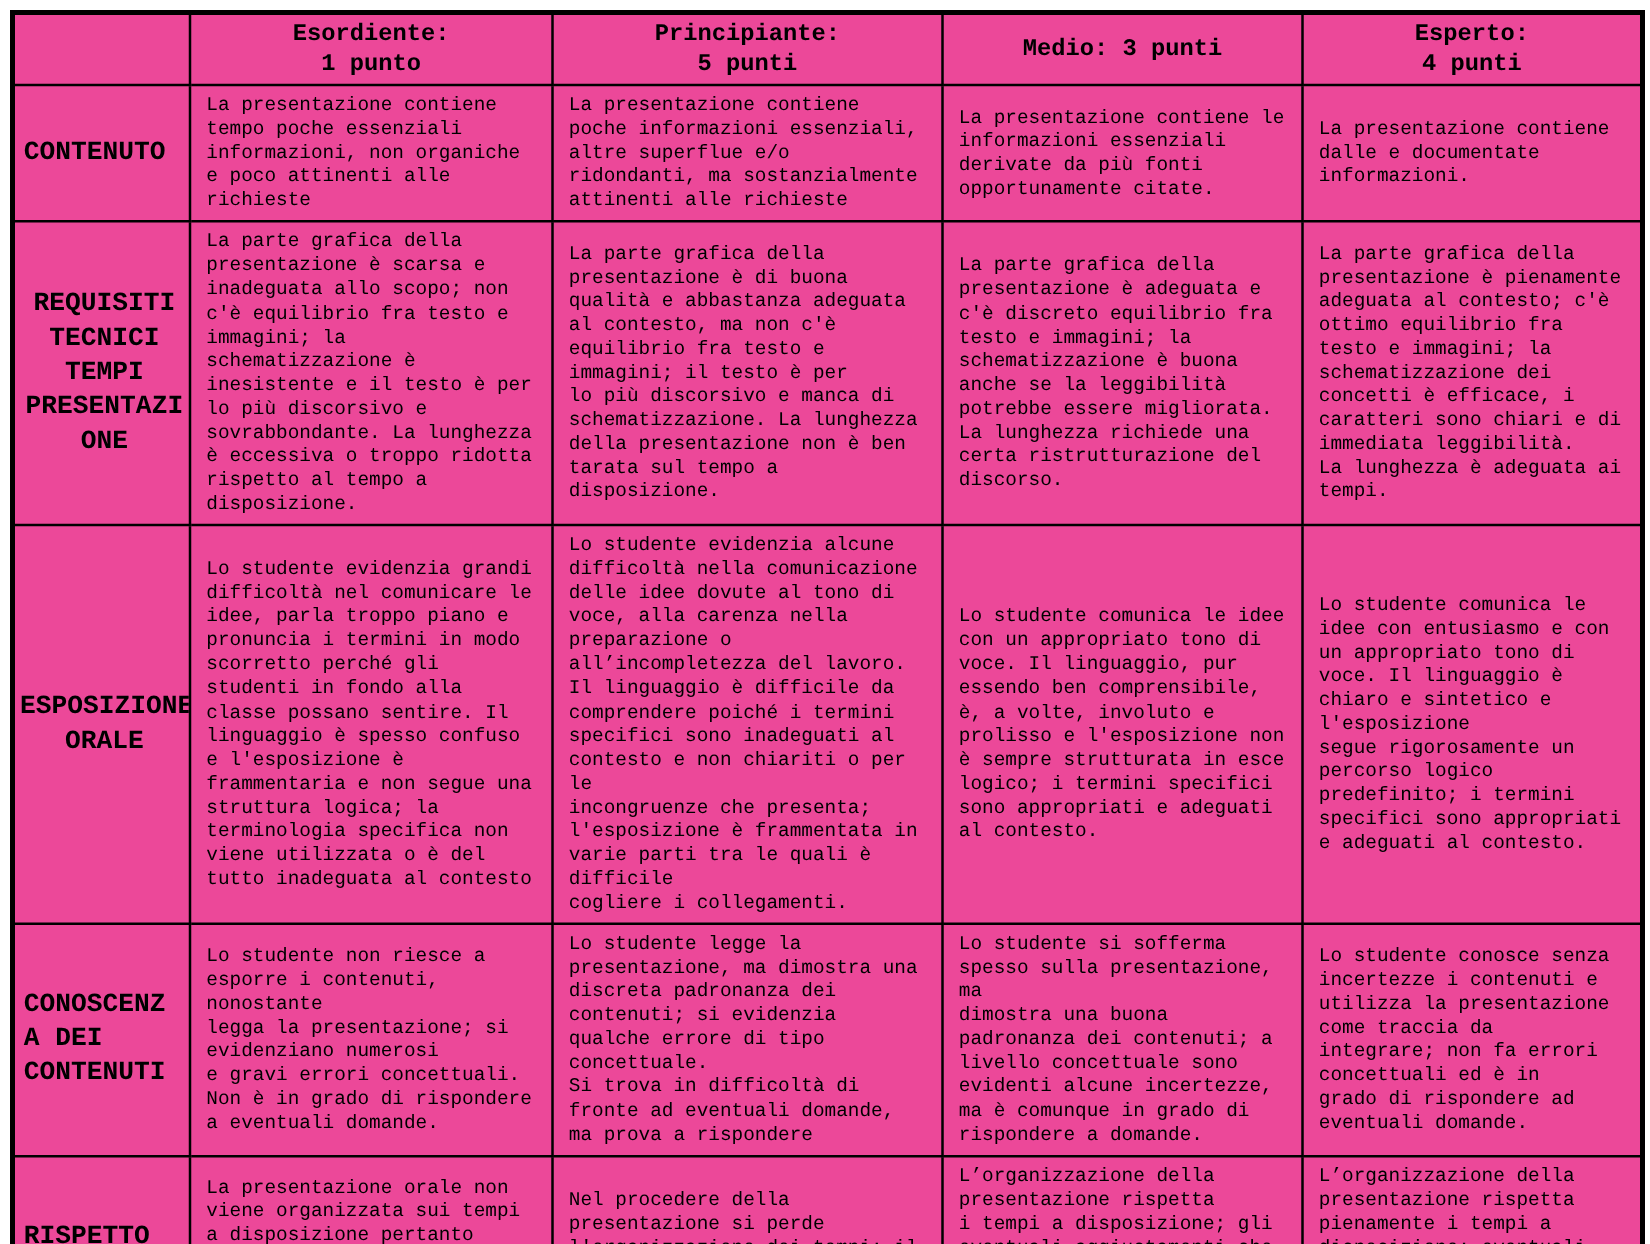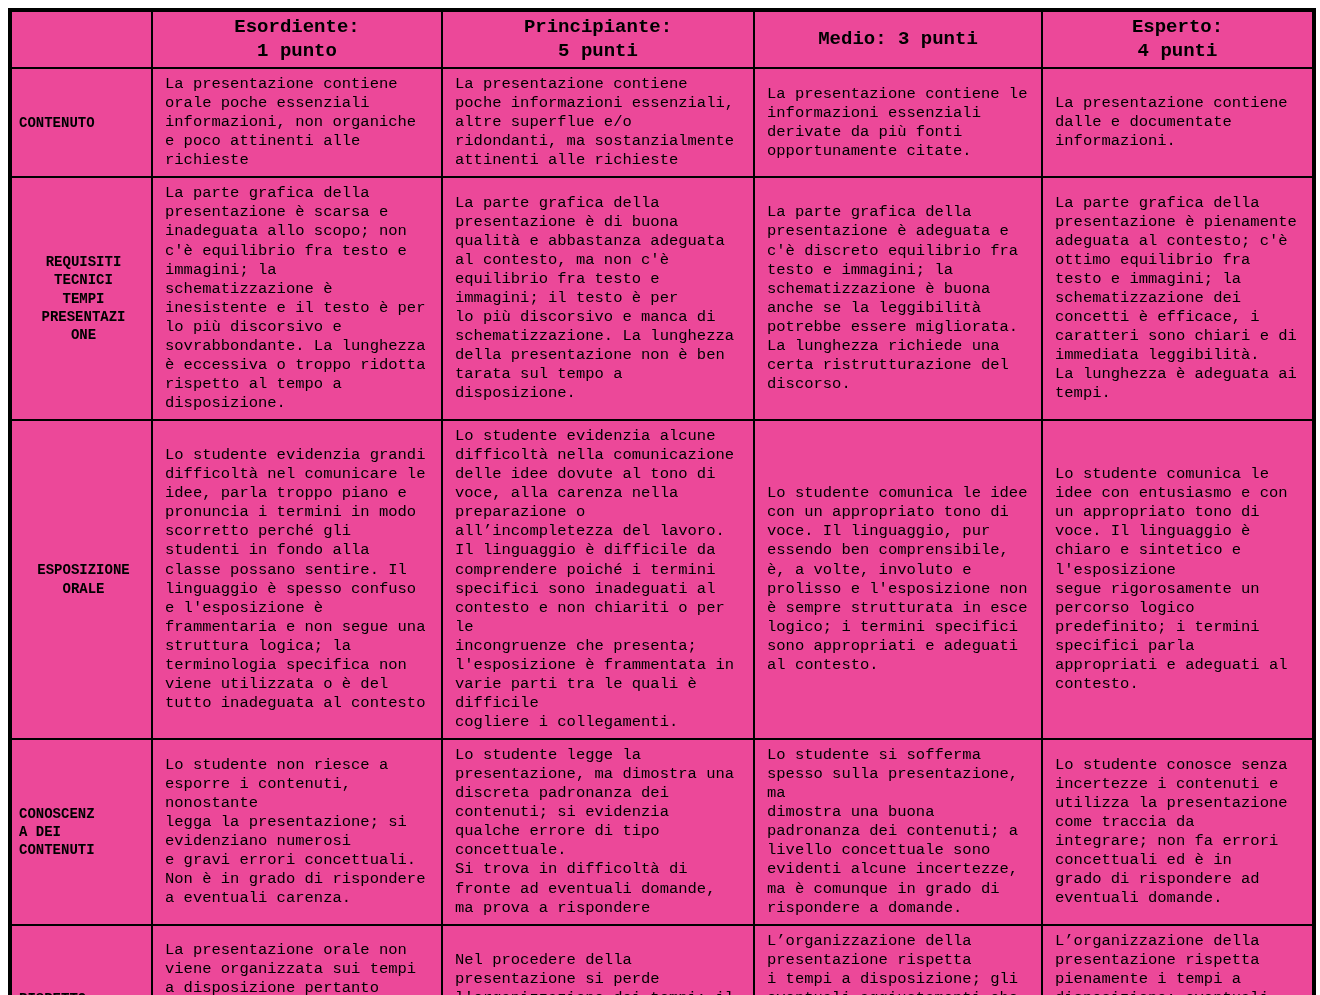--- a/index.html
+++ b/index.html
@@ -108,7 +108,7 @@
 
     <tr class="h-cont">
       <td class="row-label">CONTENUTO</td>
-      <td class="body-cell">La presentazione contiene orale poche essenziali informazioni, non organiche e poco attinenti alle richieste</td>
+      <td class="body-cell">La presentazione contiene tempo poche essenziali informazioni, non organiche e poco attinenti alle richieste</td>
       <td class="body-cell">La presentazione contiene poche informazioni essenziali, altre superflue e/o ridondanti, ma sostanzialmente attinenti alle richieste</td>
       <td class="body-cell">La presentazione contiene le informazioni essenziali derivate da più fonti opportunamente citate.</td>
       <td class="body-cell">La presentazione contiene dalle e documentate informazioni.</td>

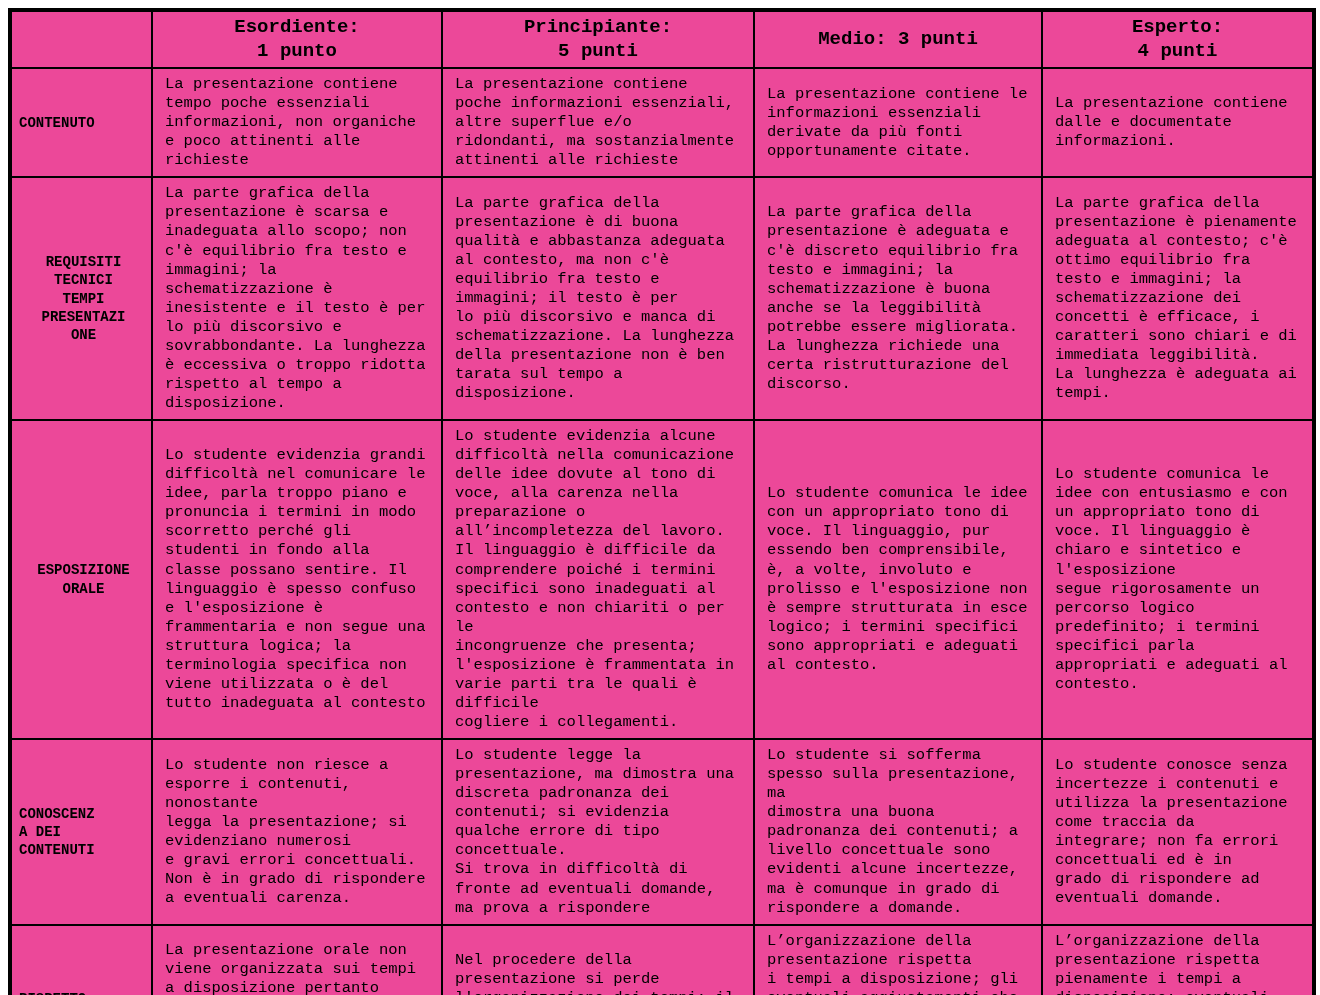--- a/index.html
+++ b/index.html
@@ -40,7 +40,7 @@
   }
   td.row-label {
     font-weight: bold;
-    font-size: 14px;
+    font-size: 21px;
     line-height: 1.3;
     padding: 4px 0 4px 7px;
     white-space: pre-line;

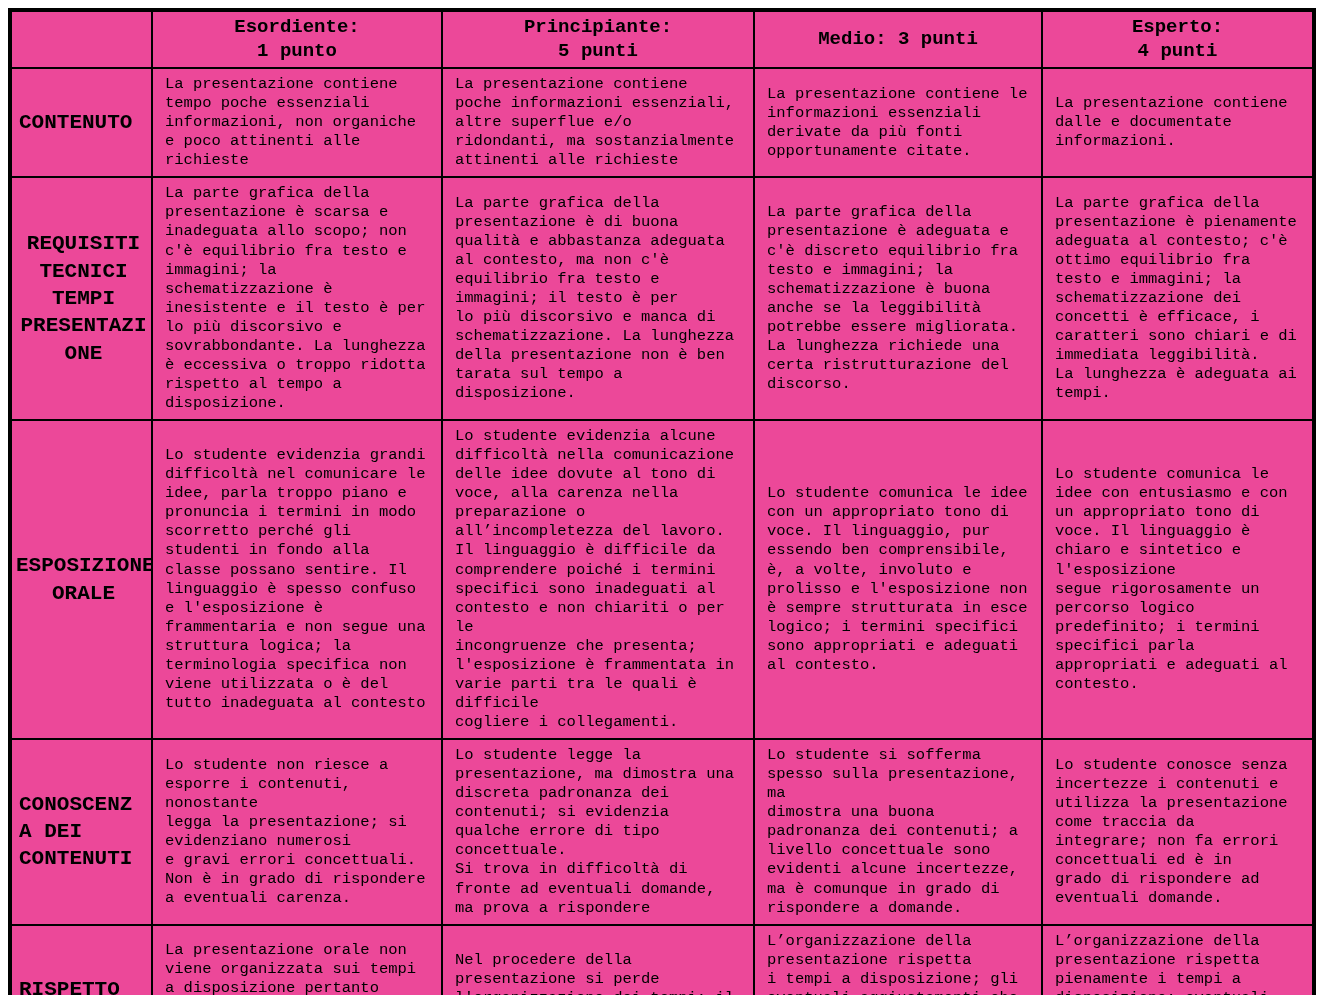--- a/index.html
+++ b/index.html
@@ -139,7 +139,7 @@
 cogliere i collegamenti.</td>
       <td class="body-cell">Lo studente comunica le idee con un appropriato tono di voce. Il linguaggio, pur essendo ben comprensibile, è, a volte, involuto e prolisso e l'esposizione non è sempre strutturata in esce logico; i termini specifici sono appropriati e adeguati al contesto.</td>
       <td class="body-cell">Lo studente comunica le idee con entusiasmo e con un appropriato tono di voce. Il linguaggio è chiaro e sintetico e l'esposizione
-segue rigorosamente un percorso logico predefinito; i termini specifici parla appropriati e adeguati al contesto.</td>
+segue rigorosamente un percorso logico predefinito; i termini specifici sono appropriati e adeguati al contesto.</td>
     </tr>
 
     <tr class="h-con">

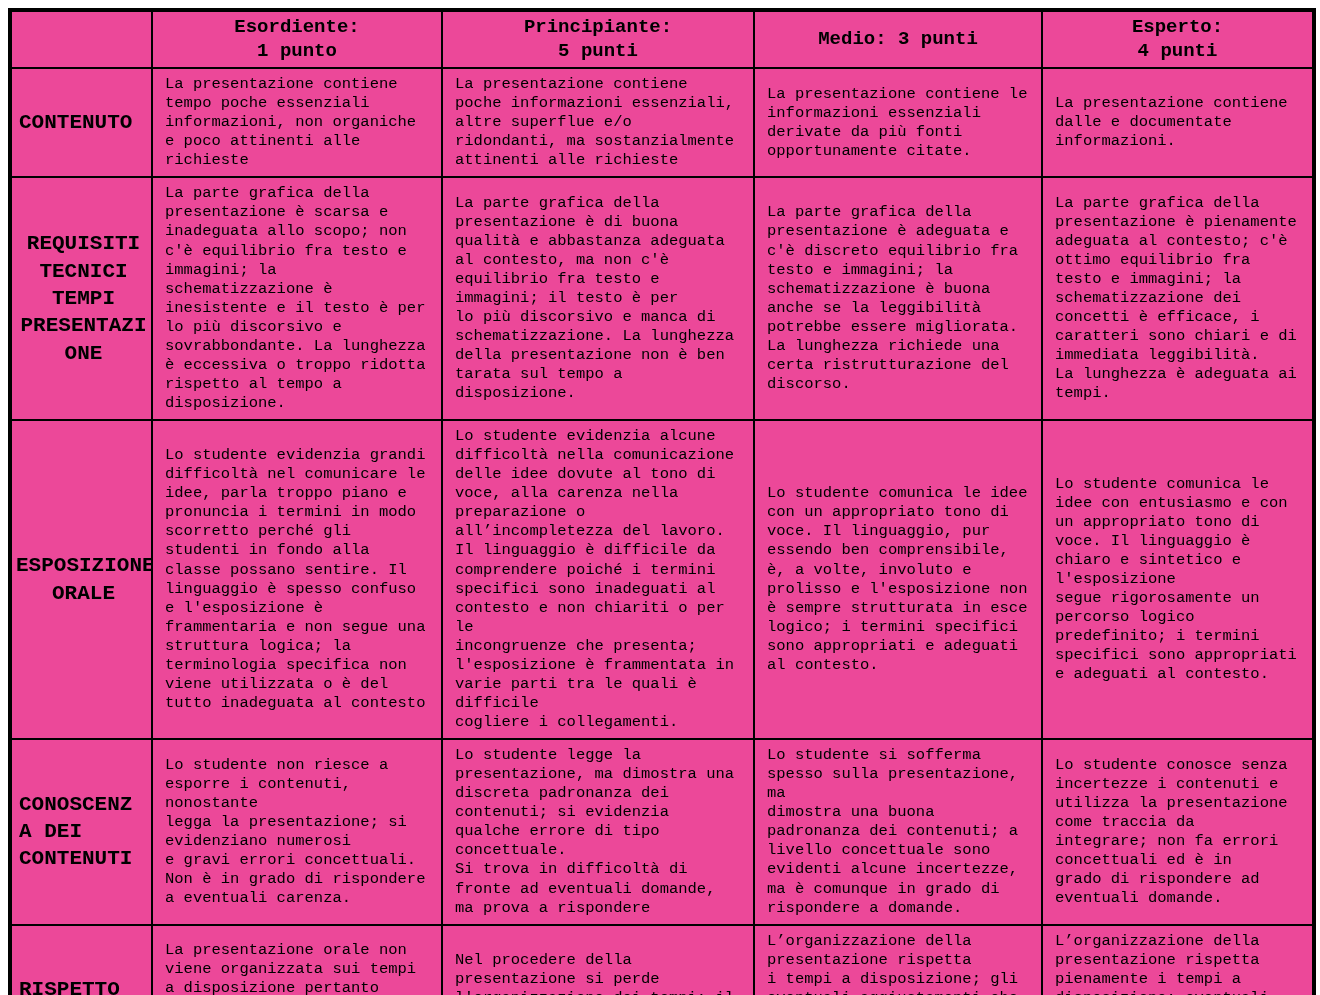--- a/index.html
+++ b/index.html
@@ -149,7 +149,7 @@
       <td class="body-cell">Lo studente non riesce a esporre i contenuti, nonostante
 legga la presentazione; si evidenziano numerosi
 e gravi errori concettuali.
-Non è in grado di rispondere a eventuali carenza.</td>
+Non è in grado di rispondere a eventuali domande.</td>
       <td class="body-cell">Lo studente legge la presentazione, ma dimostra una discreta padronanza dei contenuti; si evidenzia qualche errore di tipo concettuale.
 Si trova in difficoltà di fronte ad eventuali domande, ma prova a rispondere</td>
       <td class="body-cell">Lo studente si sofferma spesso sulla presentazione, ma

